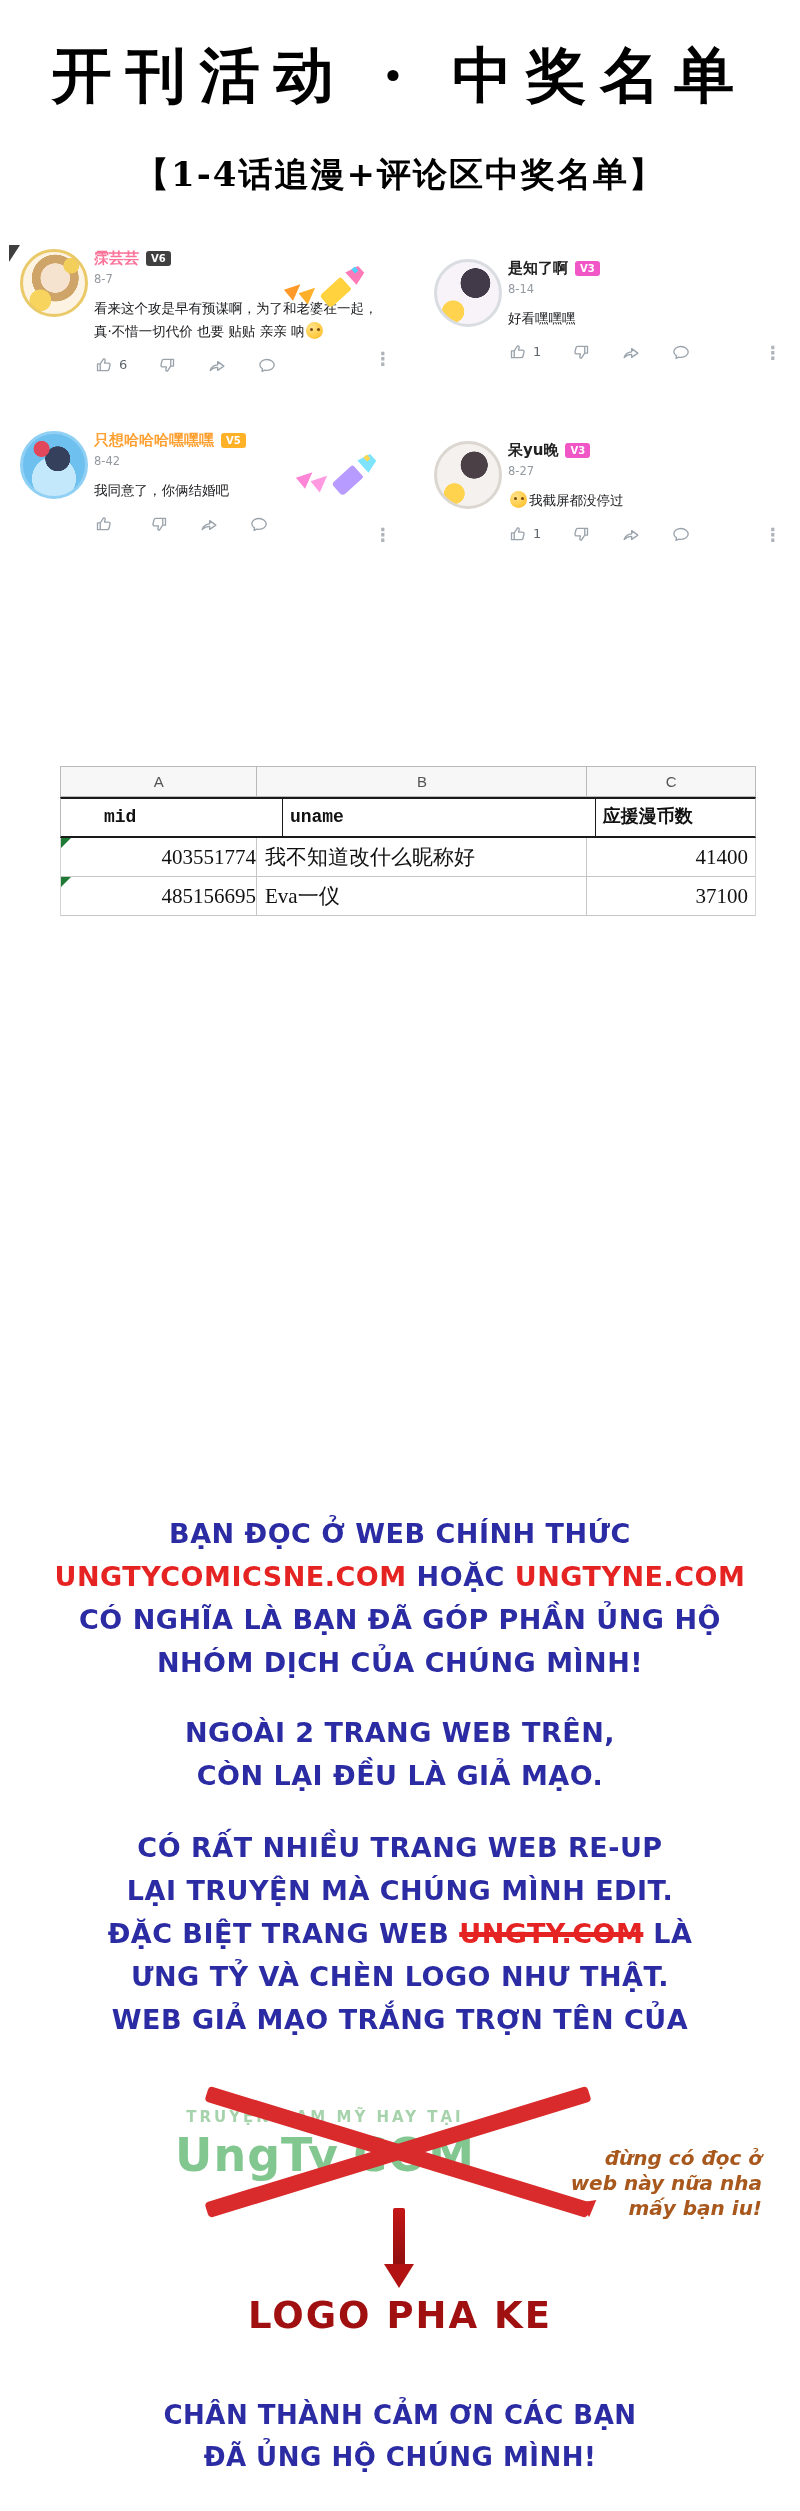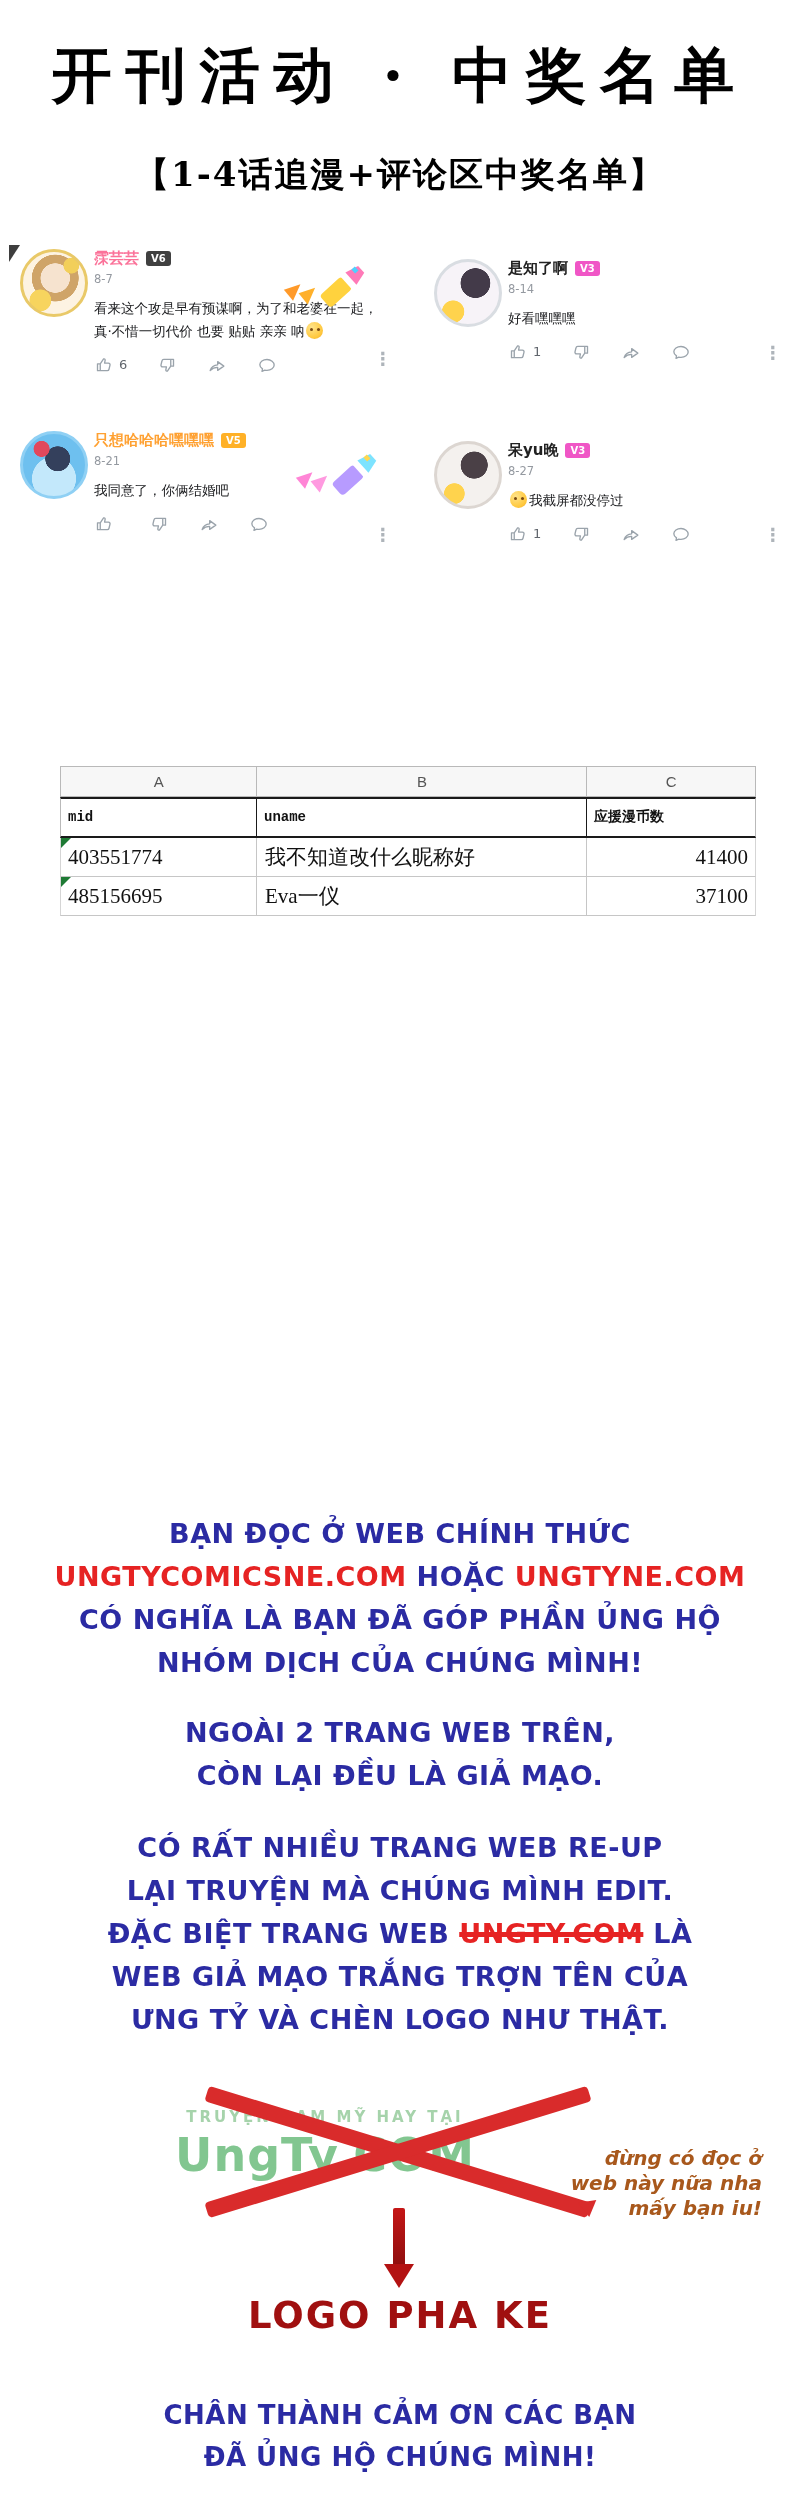--- a/index.html
+++ b/index.html
@@ -228,7 +228,7 @@
         <span class="c-name" style="color: rgb(255, 161, 50);">只想哈哈哈嘿嘿嘿</span>
         <span class="c-badge" style="background: rgb(255, 177, 39);">V5</span>
       </div>
-      <div class="c-date">8-21</div>
+      <div class="c-date">8-42</div>
       <div class="c-text"><span>我同意了，你俩结婚吧</span></div>
       <div class="c-actions">
         <span class="act">

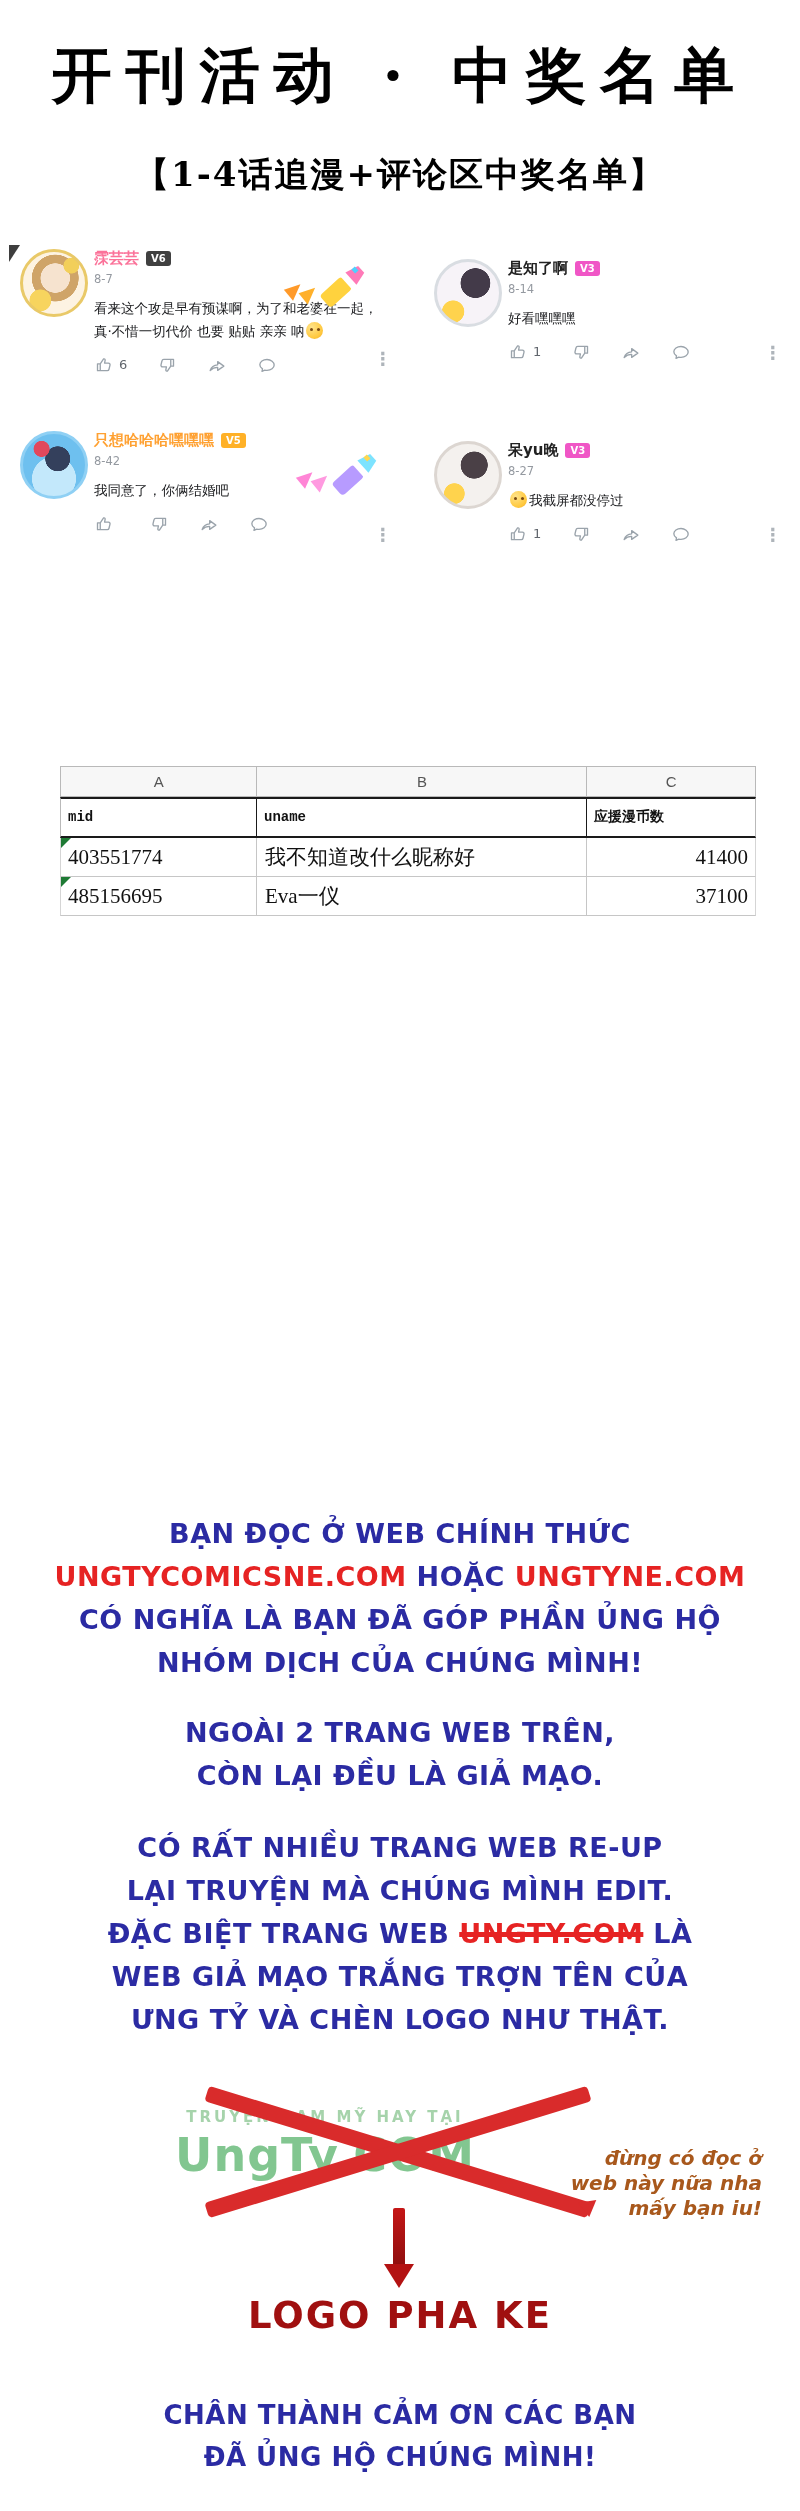--- a/index.html
+++ b/index.html
@@ -67,7 +67,7 @@
   .colA { width:196px; } .colB { width:330px; } .colC { width:168px; }
   .sh-header { height:37px; line-height:37px; border-top:2px solid #1a1a1a; border-bottom:2px solid #1a1a1a;
                border-left:1px solid #b9b9b9; border-right:1px solid #b9b9b9;
-               font-family:"Liberation Mono", monospace; font-weight:bold; font-size:14px; }
+               font-family:"Liberation Mono", monospace; font-weight:bold; font-size:18px;padding-left:36px; }
   .sh-header .colA,.sh-header .colB { border-right:1px solid #1a1a1a; padding-left:7px; box-sizing:border-box; }
   .sh-header .colC { padding-left:7px; box-sizing:border-box; }
   .sh-data { height:38px; line-height:38px; font-size:21px; border-bottom:1px solid #c6c6c6;

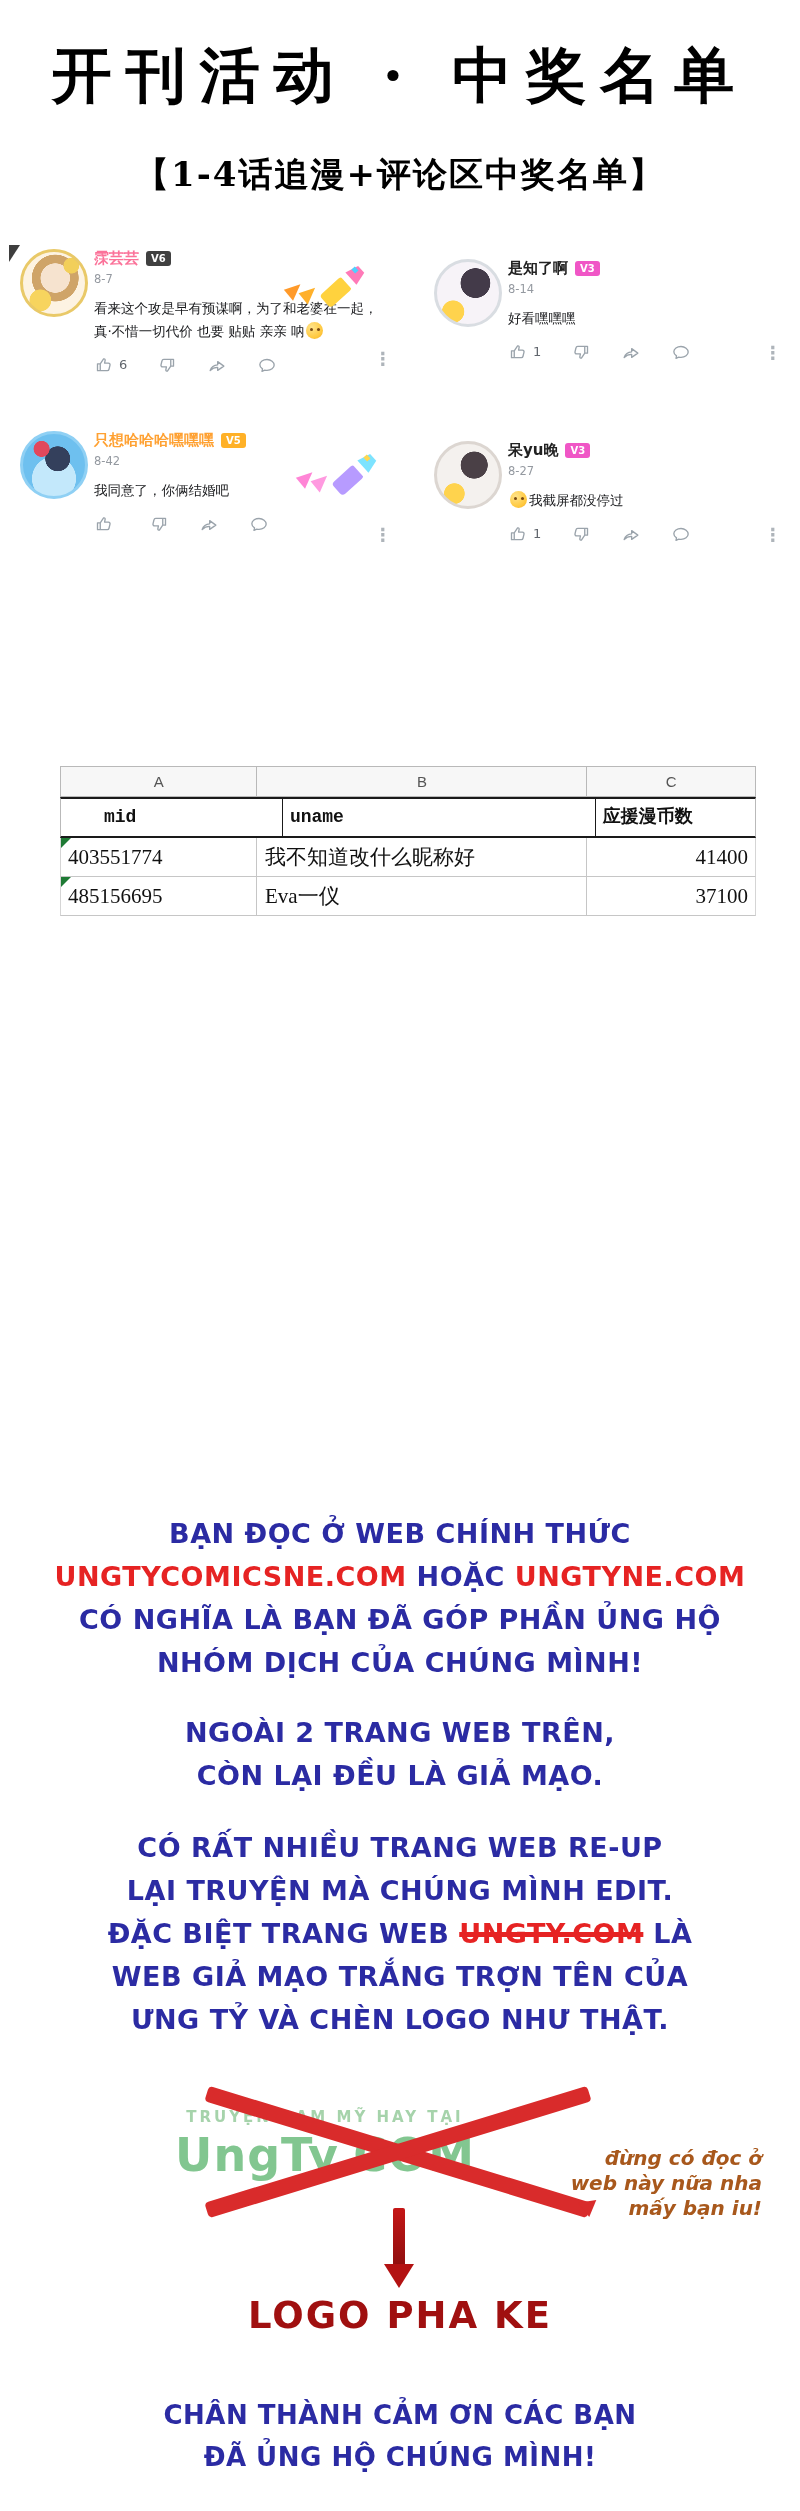--- a/index.html
+++ b/index.html
@@ -73,7 +73,7 @@
   .sh-data { height:38px; line-height:38px; font-size:21px; border-bottom:1px solid #c6c6c6;
              border-left:1px solid #d5d5d5; border-right:1px solid #d5d5d5; }
   .sh-data .colA,.sh-data .colB { border-right:1px solid #c6c6c6; box-sizing:border-box; }
-  .sh-data .colA { padding-left:7px; position:relative; }
+  .sh-data .colA { padding-left:7px; position:relative;text-align:right; }
   .sh-data .colA::before { content:""; position:absolute; left:0; top:0;
                            border:5px solid rgba(0,0,0,0); border-top-color:#1e7a34; border-left-color:#1e7a34; }
   .sh-data .colB { padding-left:8px; }

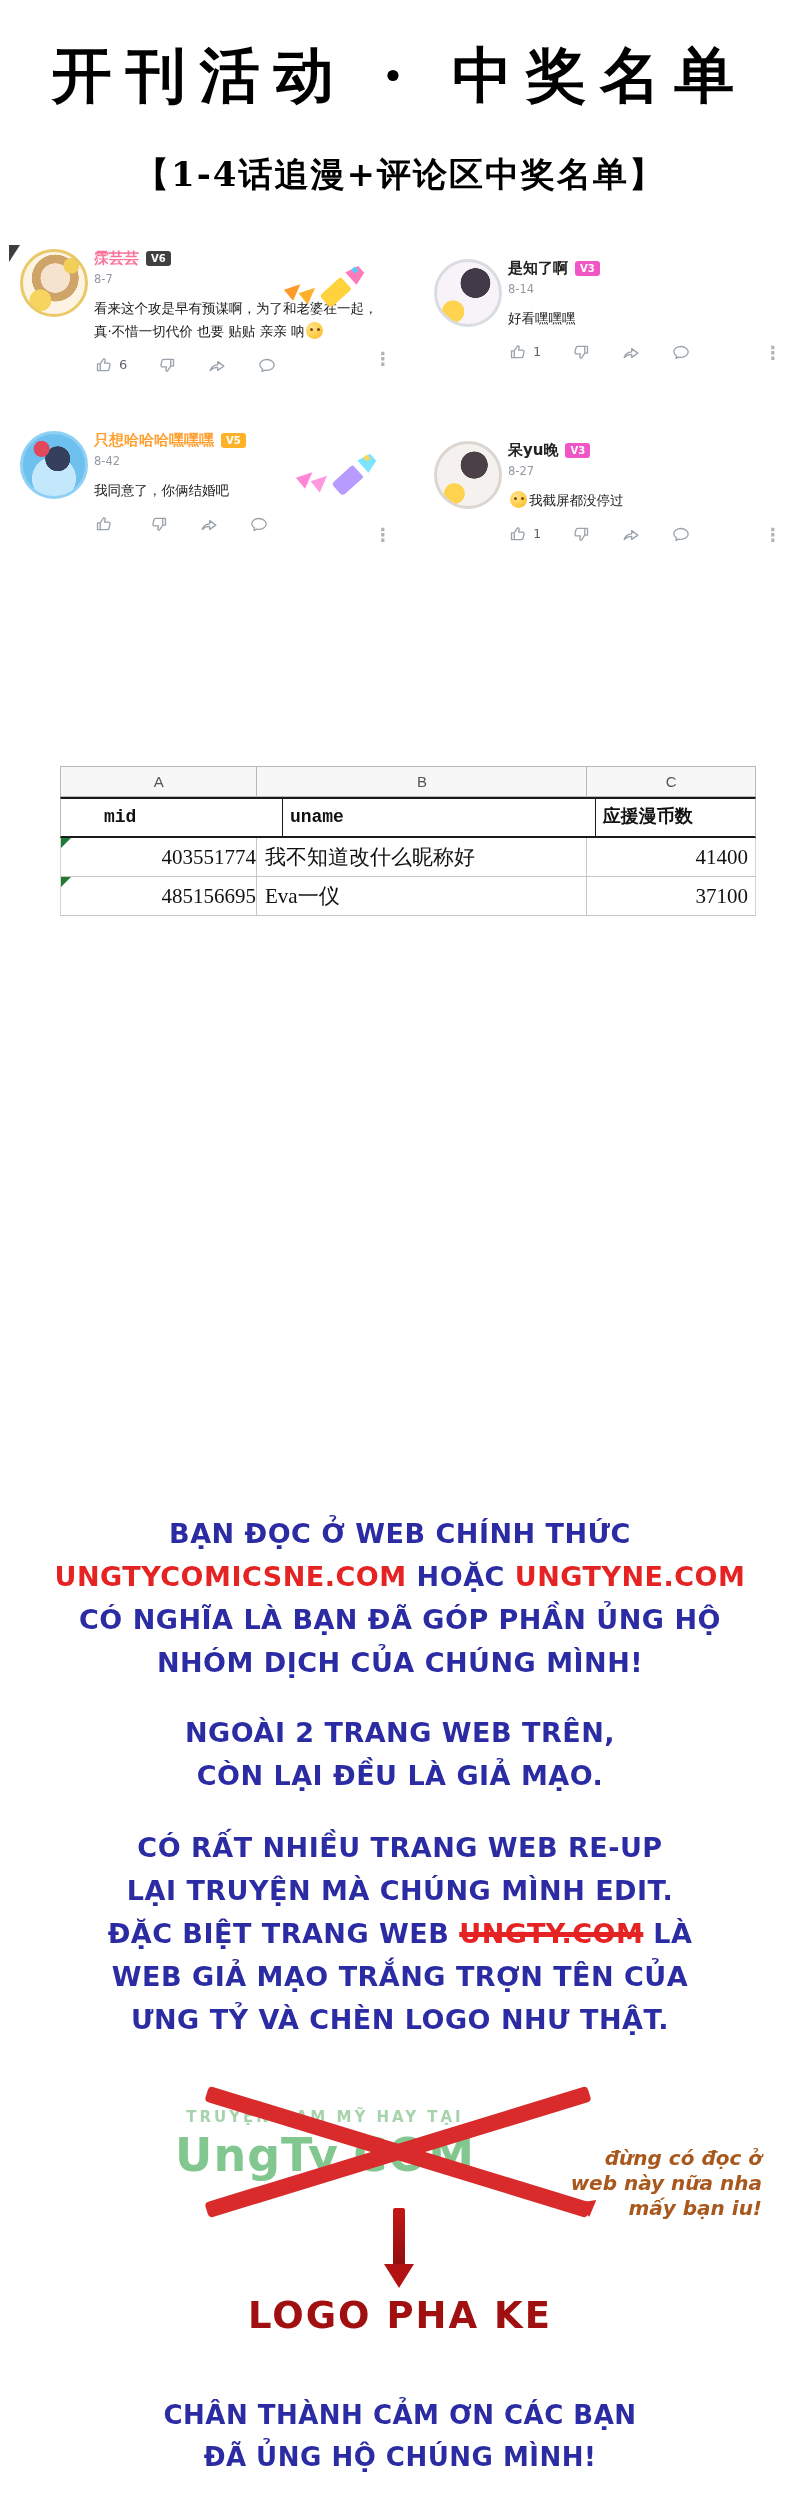--- a/index.html
+++ b/index.html
@@ -338,8 +338,8 @@
       <span class="strike">UNGTY.COM</span><span> </span>
       <span>LÀ</span>
     </div>
+    <div>ƯNG TỶ VÀ CHÈN LOGO NHƯ THẬT.</div>
     <div>WEB GIẢ MẠO TRẮNG TRỢN TÊN CỦA</div>
-    <div>ƯNG TỶ VÀ CHÈN LOGO NHƯ THẬT.</div>
   </div>
 
   <div class="logo-wrap">

